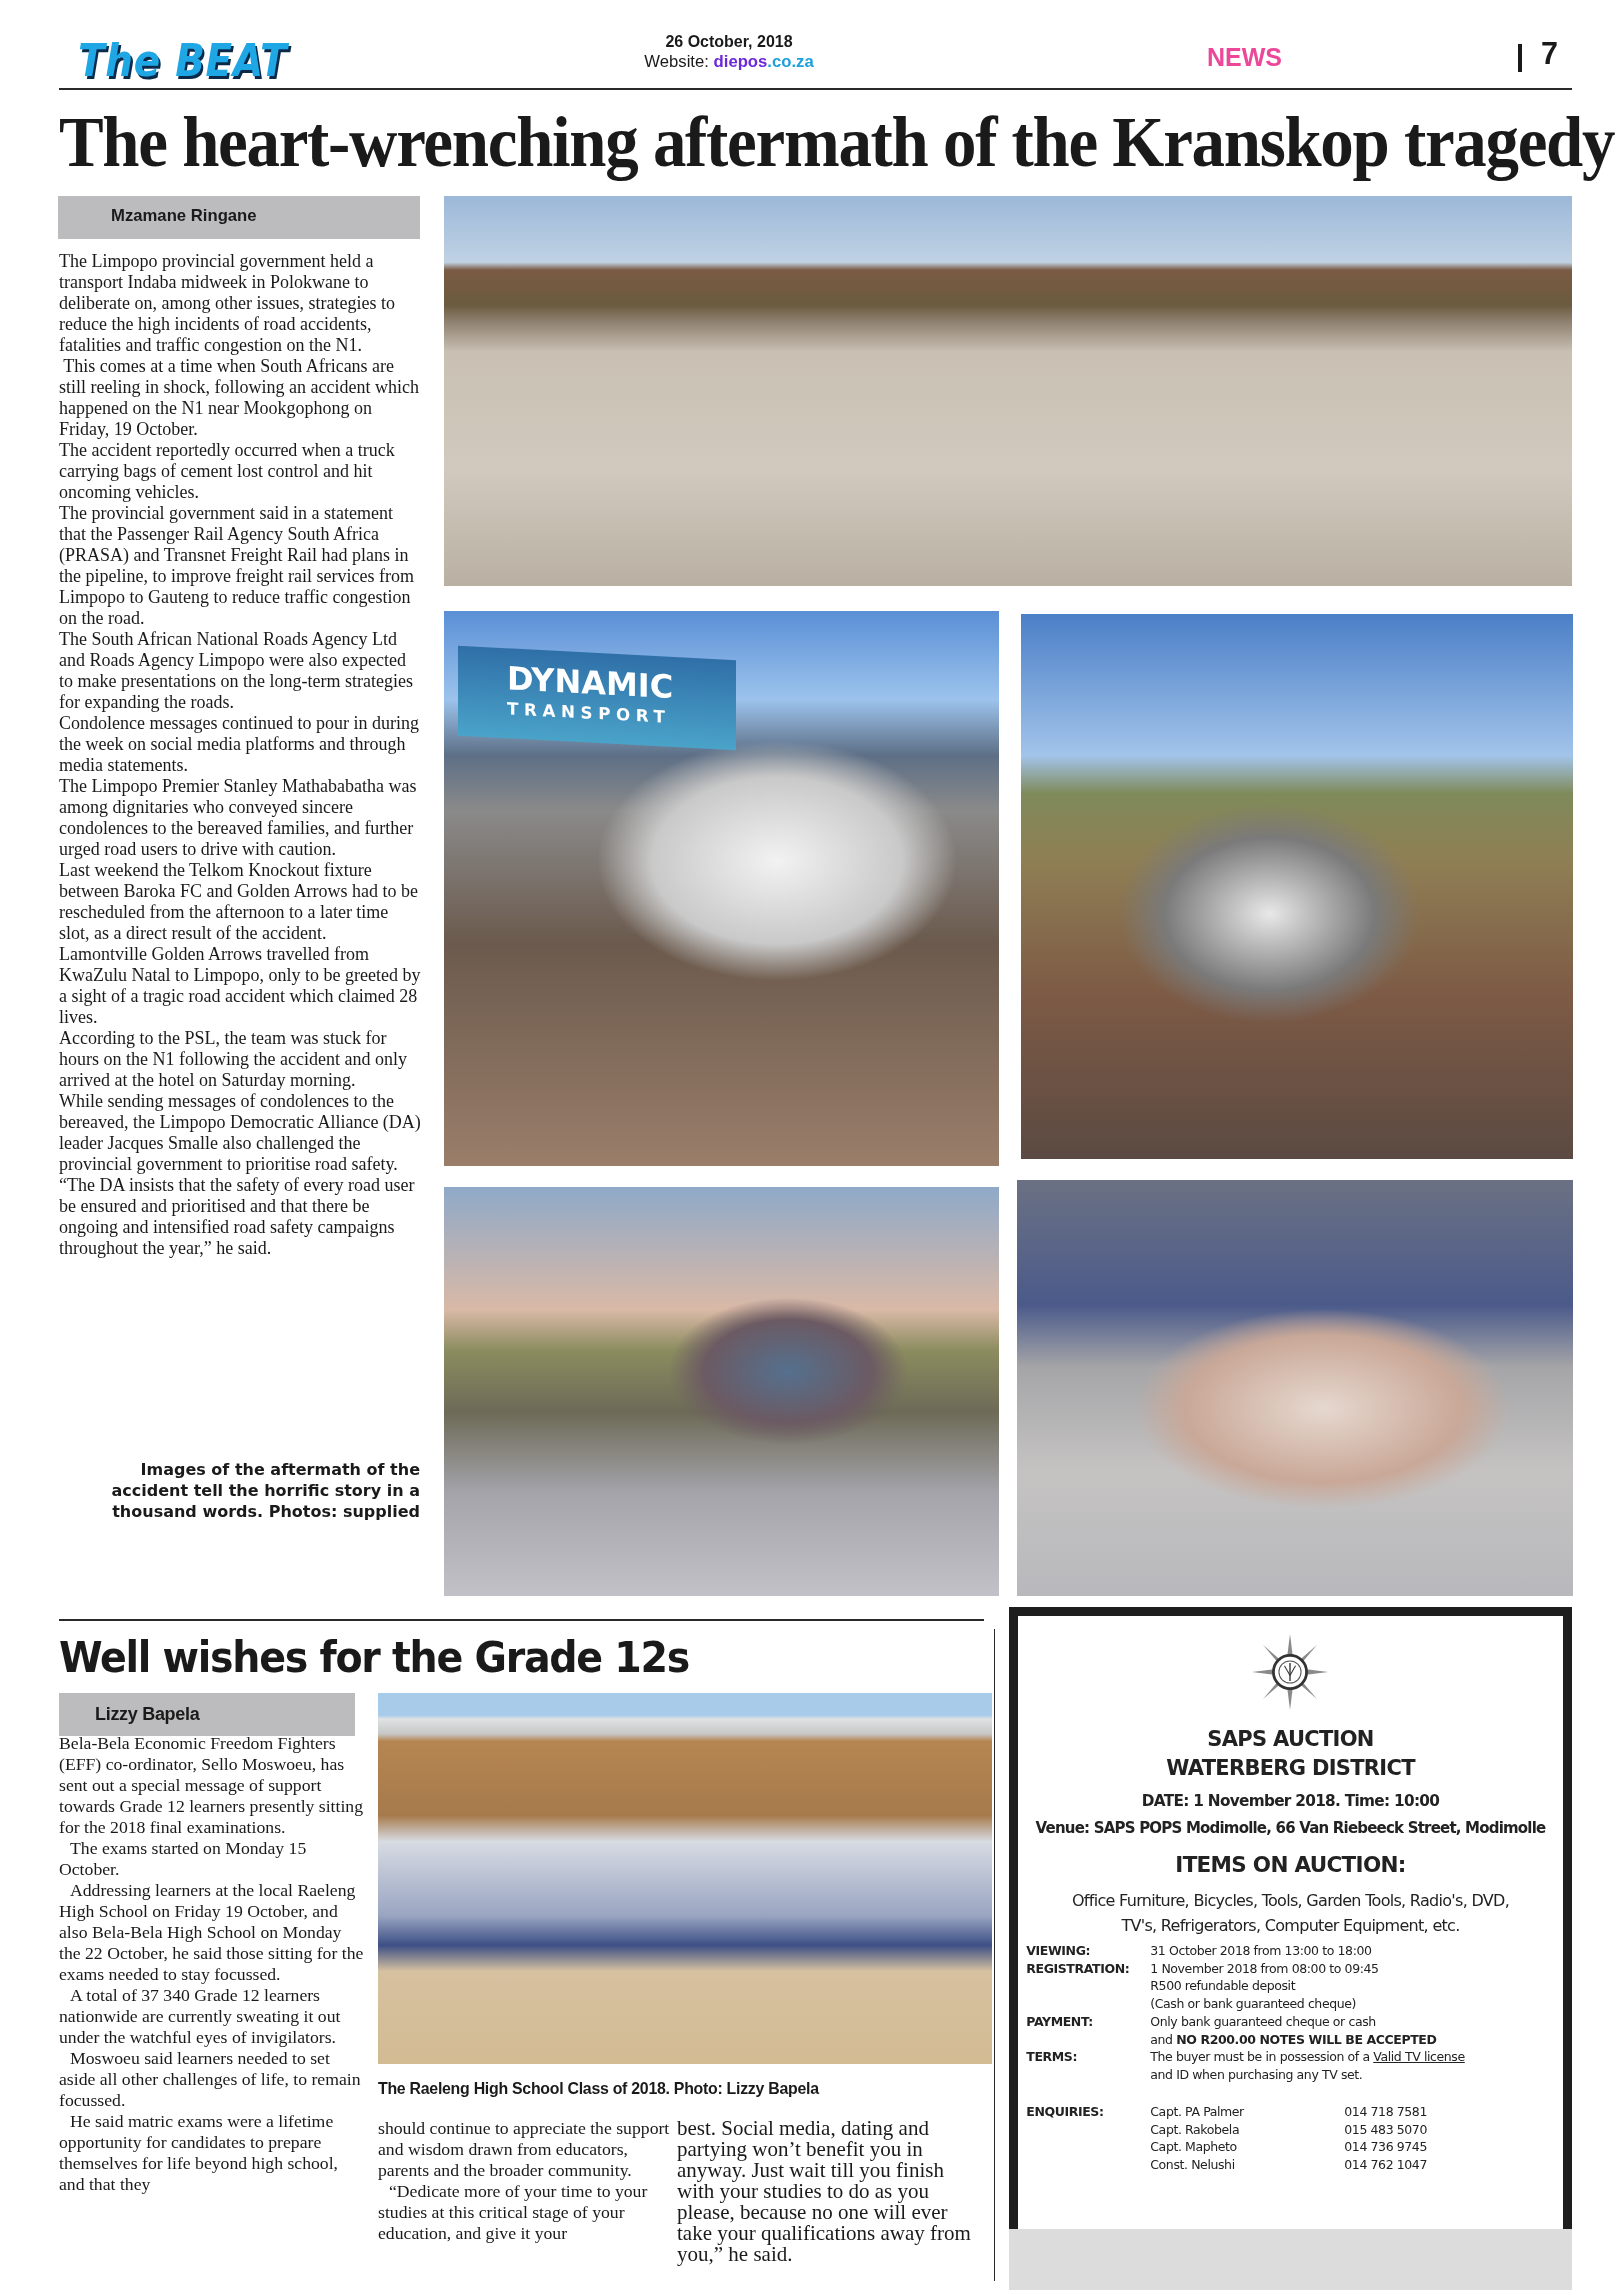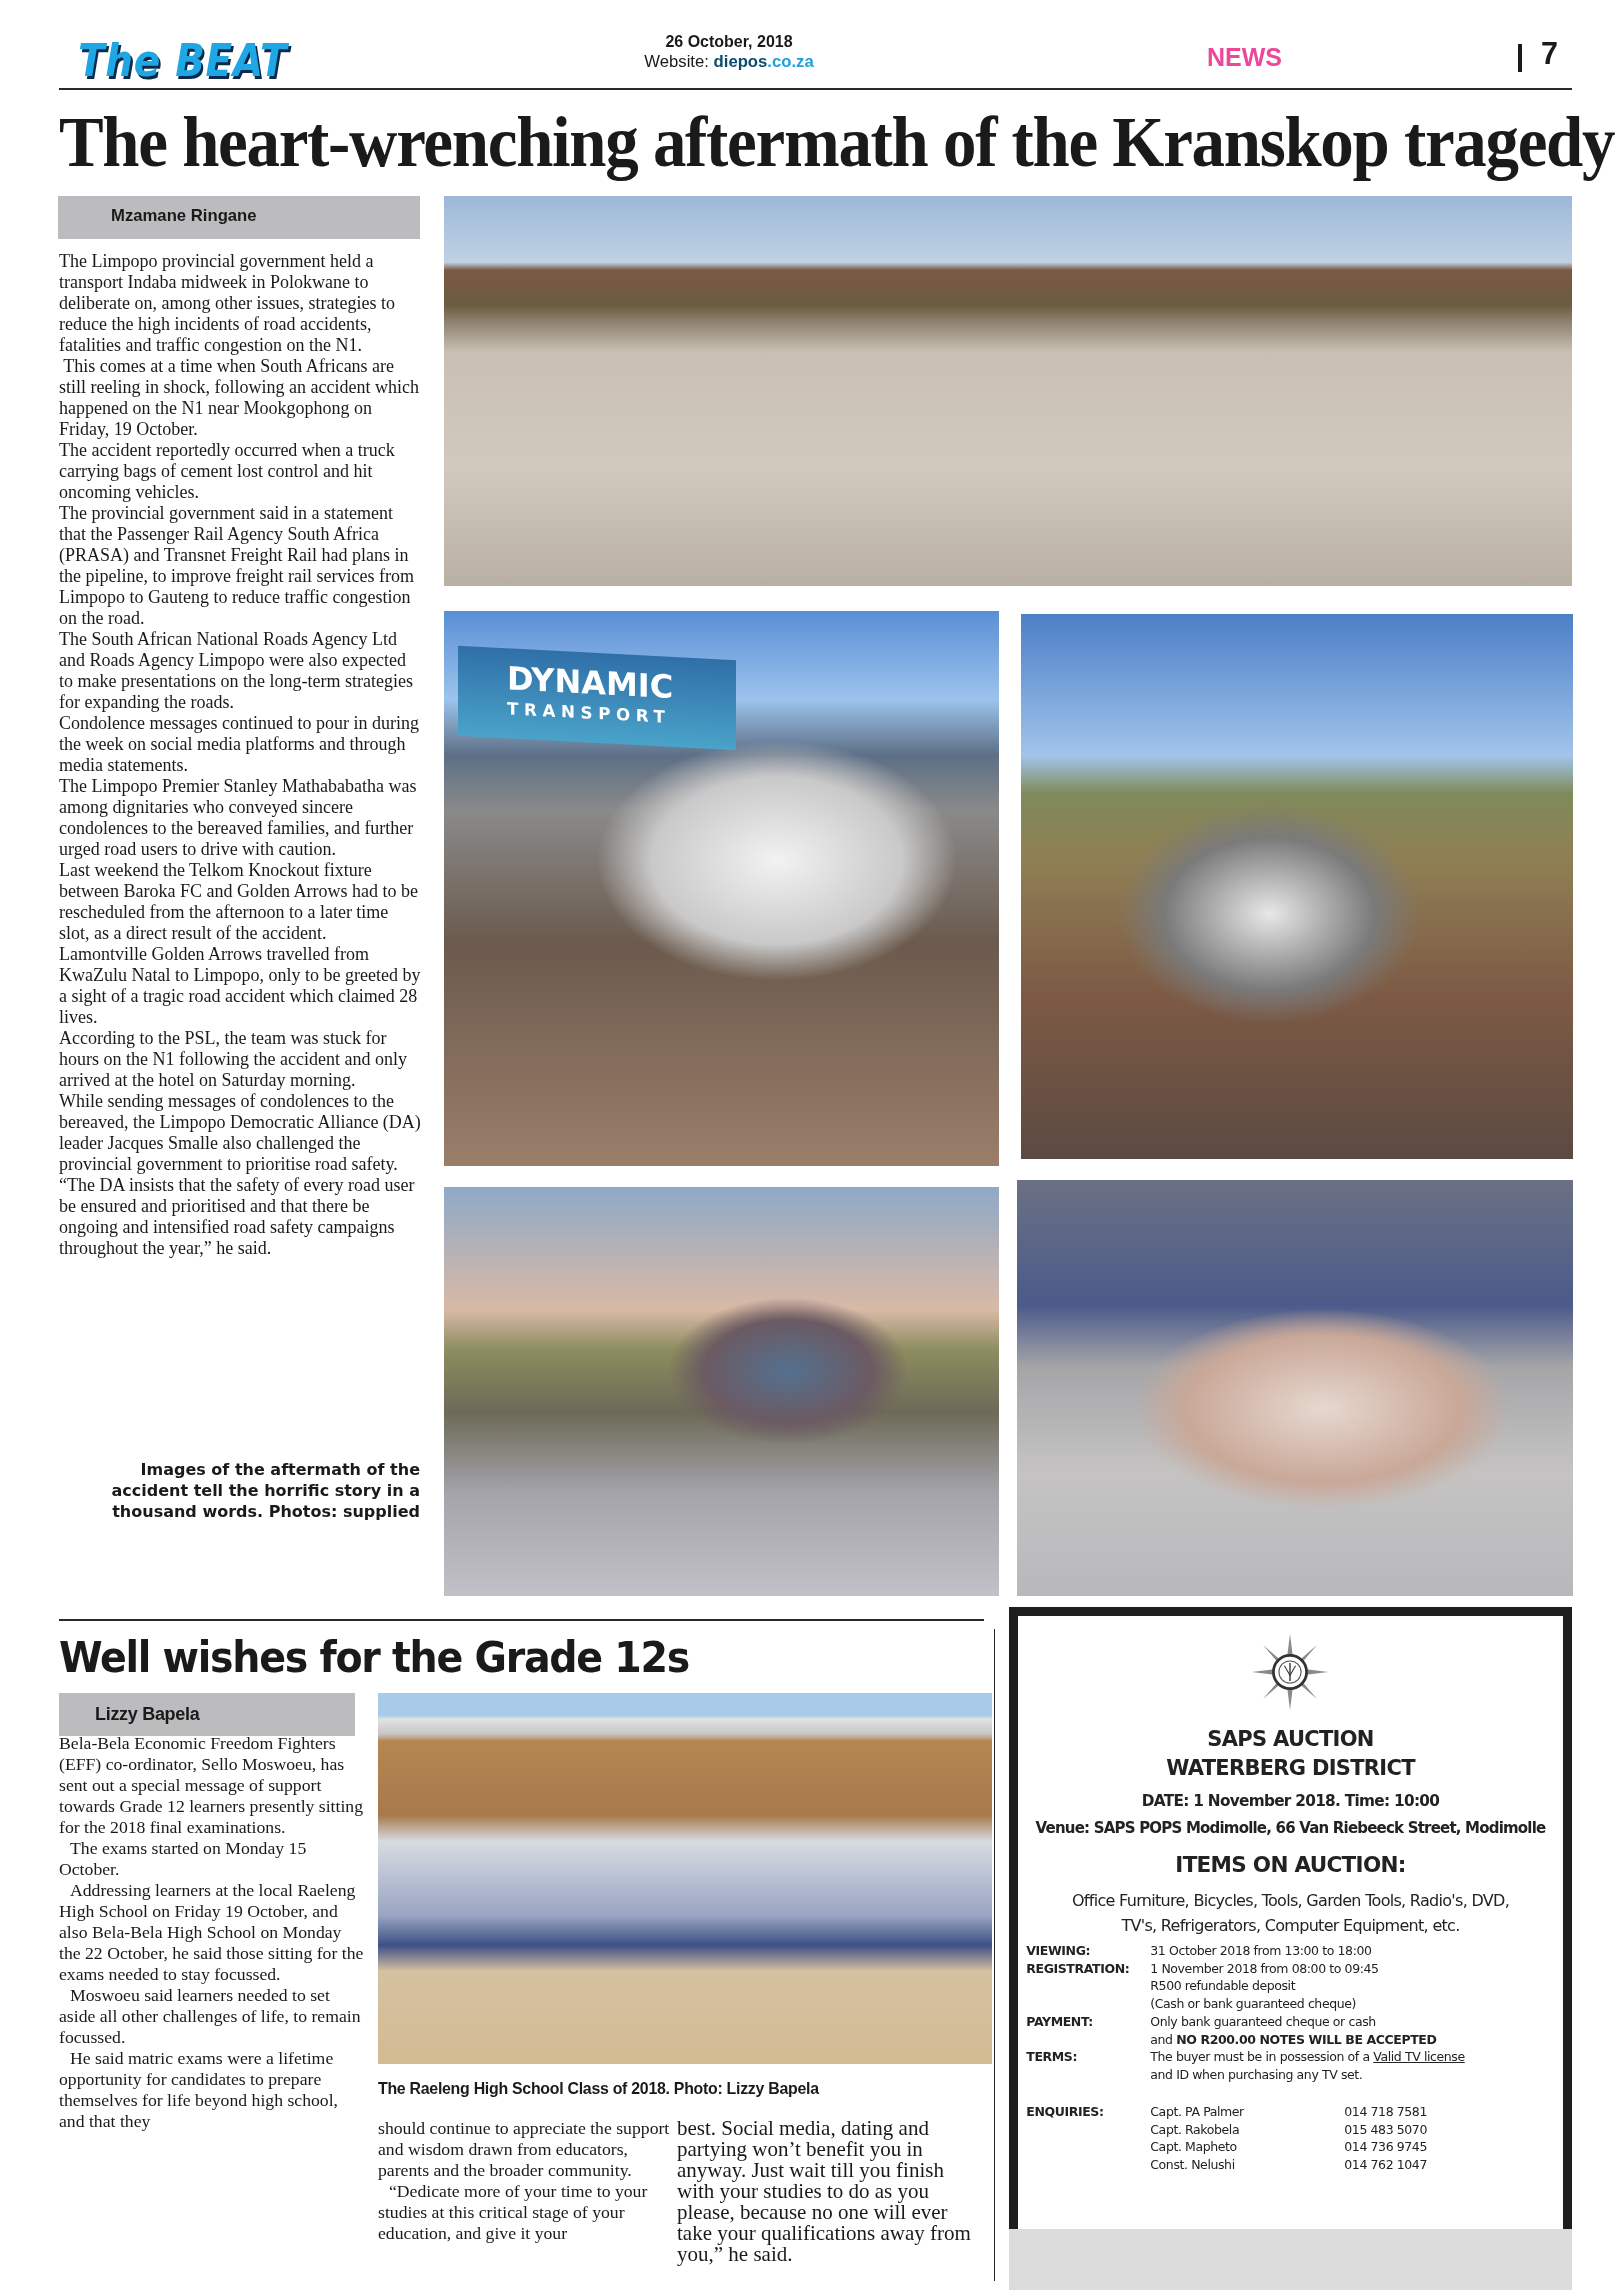--- a/index.html
+++ b/index.html
@@ -13,7 +13,7 @@
   .dateline { left: 611px; top: 32px; width: 236px; text-align: center; font-family: "Liberation Sans", sans-serif; }
   .date { font-size: 16px; font-weight: bold; line-height: 19.4px; }
   .website { font-size: 16.7px; line-height: 22px; }
-  .site-red { color: #0c4a6e; font-weight: bold; }
+  .site-red { color: #6d28d9; font-weight: bold; }
   .site-blue { color: #1ea0dc; font-weight: bold; }
   .section-label { left: 1207px; top: 43px; font-family: "Liberation Sans", sans-serif; font-weight: bold; font-size: 25px; color: #ec4899; }
   .page-sep { left: 1518px; top: 44px; width: 3.5px; height: 28px; background: #1a1a1a; }

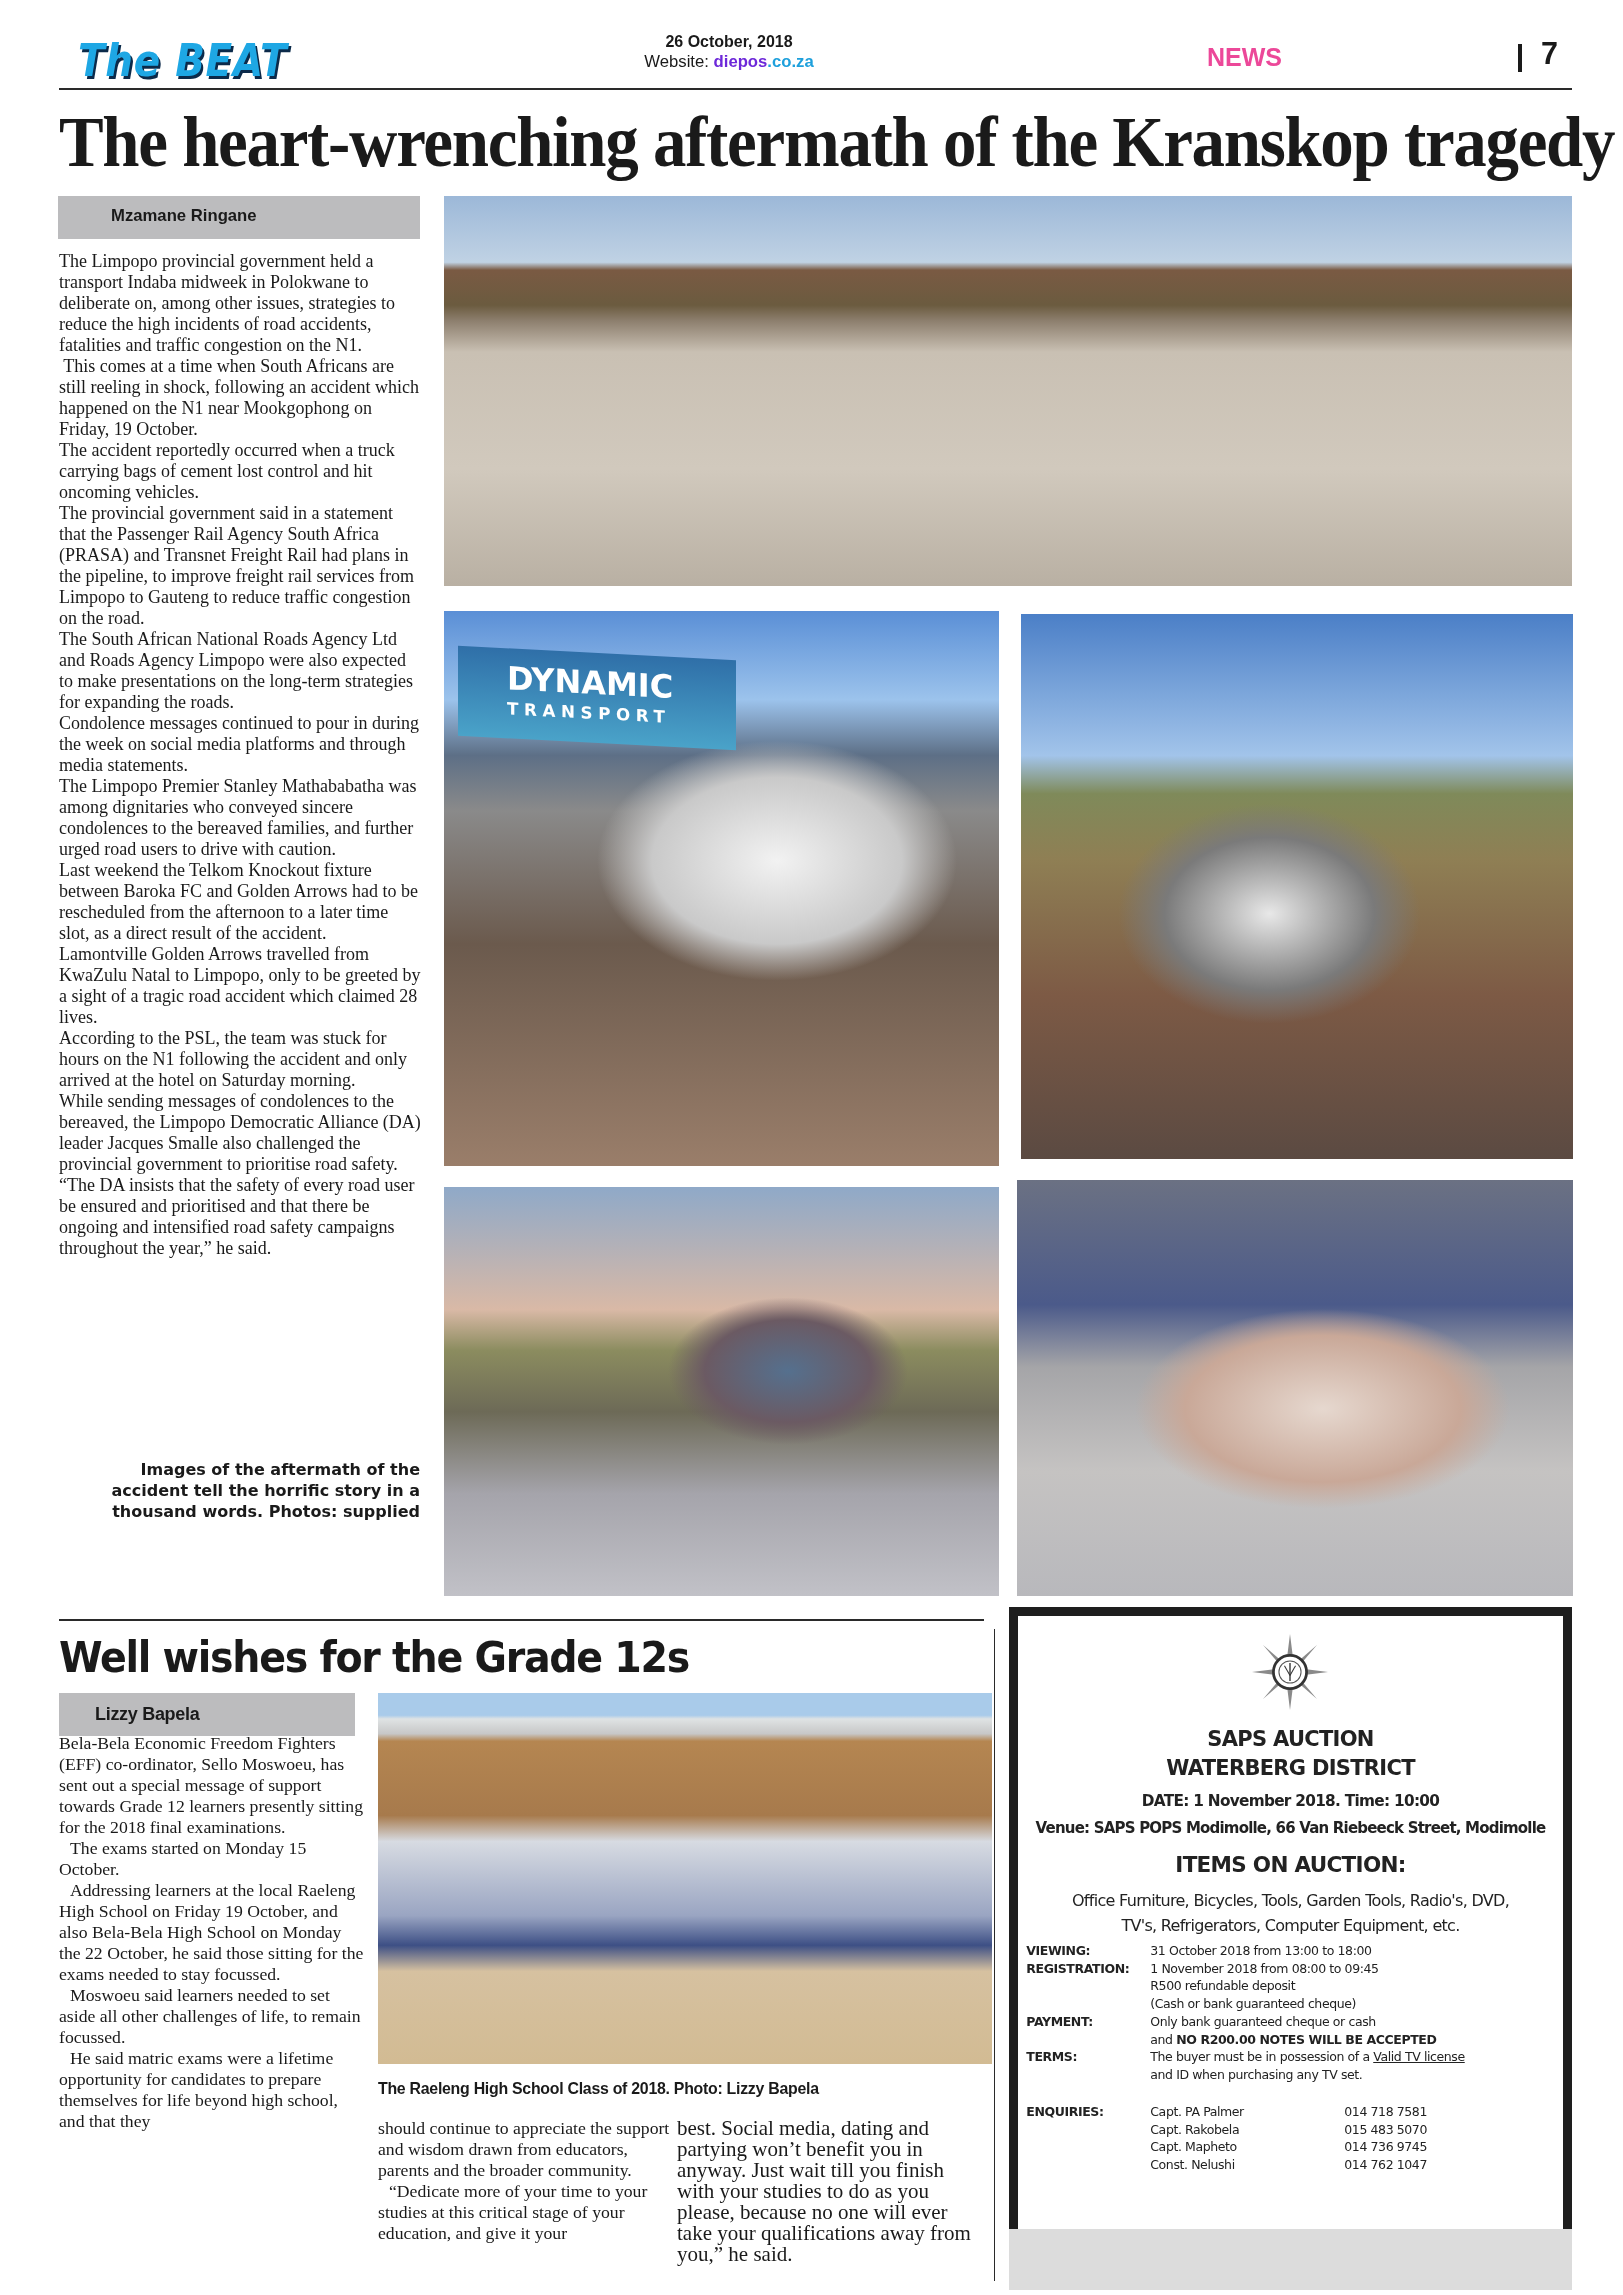--- a/index.html
+++ b/index.html
@@ -152,6 +152,7 @@
   <p>Bela-Bela Economic Freedom Fighters (EFF) co-ordinator, Sello Moswoeu, has sent out a special message of support towards Grade 12 learners presently sitting for the 2018 final examinations.</p>
   <p class="indent">The exams started on Monday 15 October.</p>
   <p class="indent">Addressing learners at the local Raeleng High School on Friday 19 October, and also Bela-Bela High School on Monday the 22 October, he said those sitting for the exams needed to stay focussed.</p>
+  <p class="indent">A total of 37 340 Grade 12 learners nationwide are currently sweating it out under the watchful eyes of invigilators.</p>
   <p class="indent">Moswoeu said learners needed to set aside all other challenges of life, to remain focussed.</p>
   <p class="indent">He said matric exams were a lifetime opportunity for candidates to prepare themselves for life beyond high school, and that they</p>
 </div>

